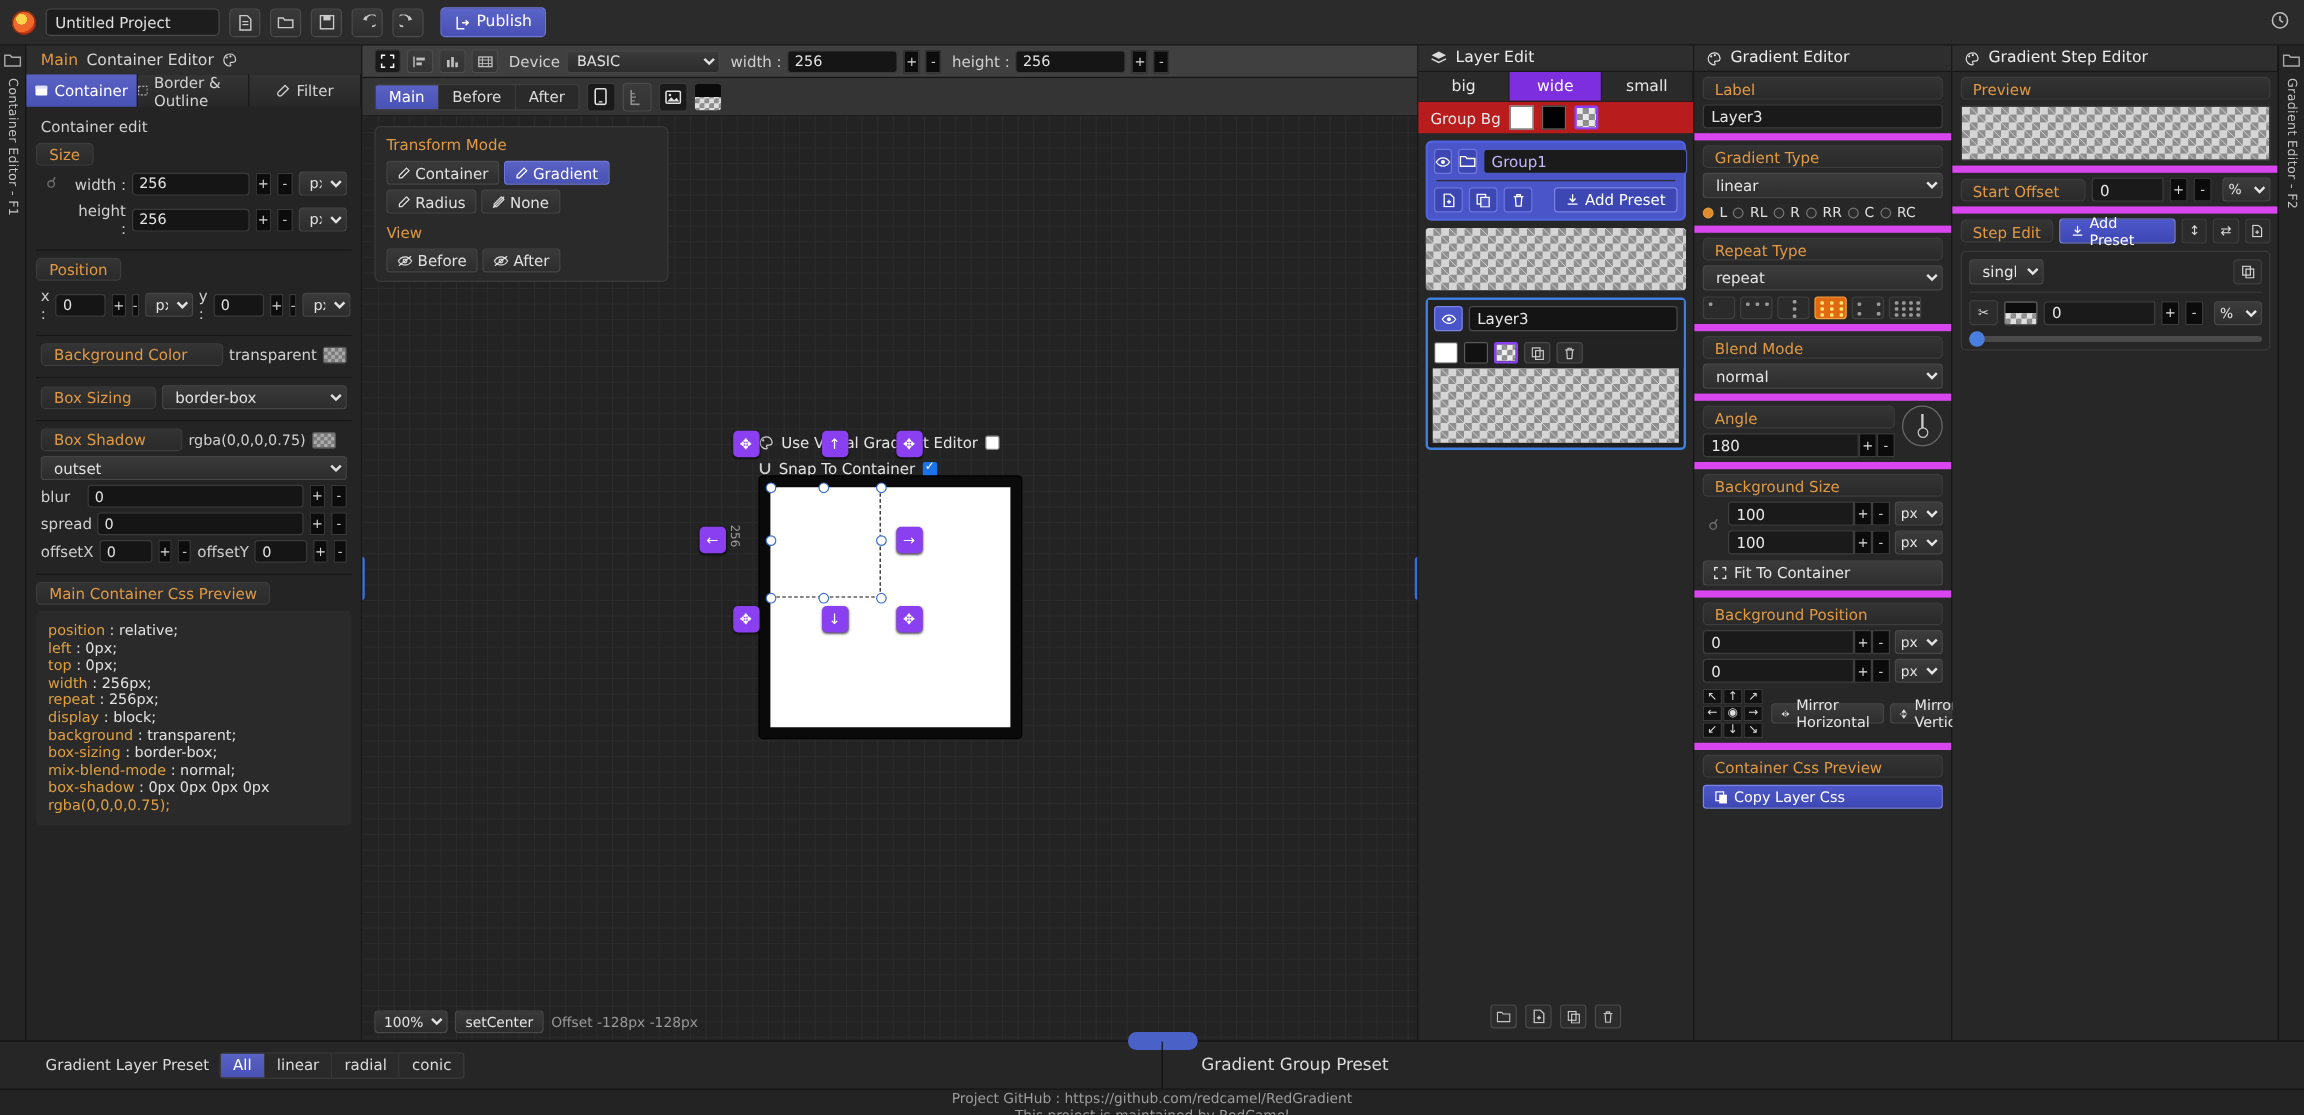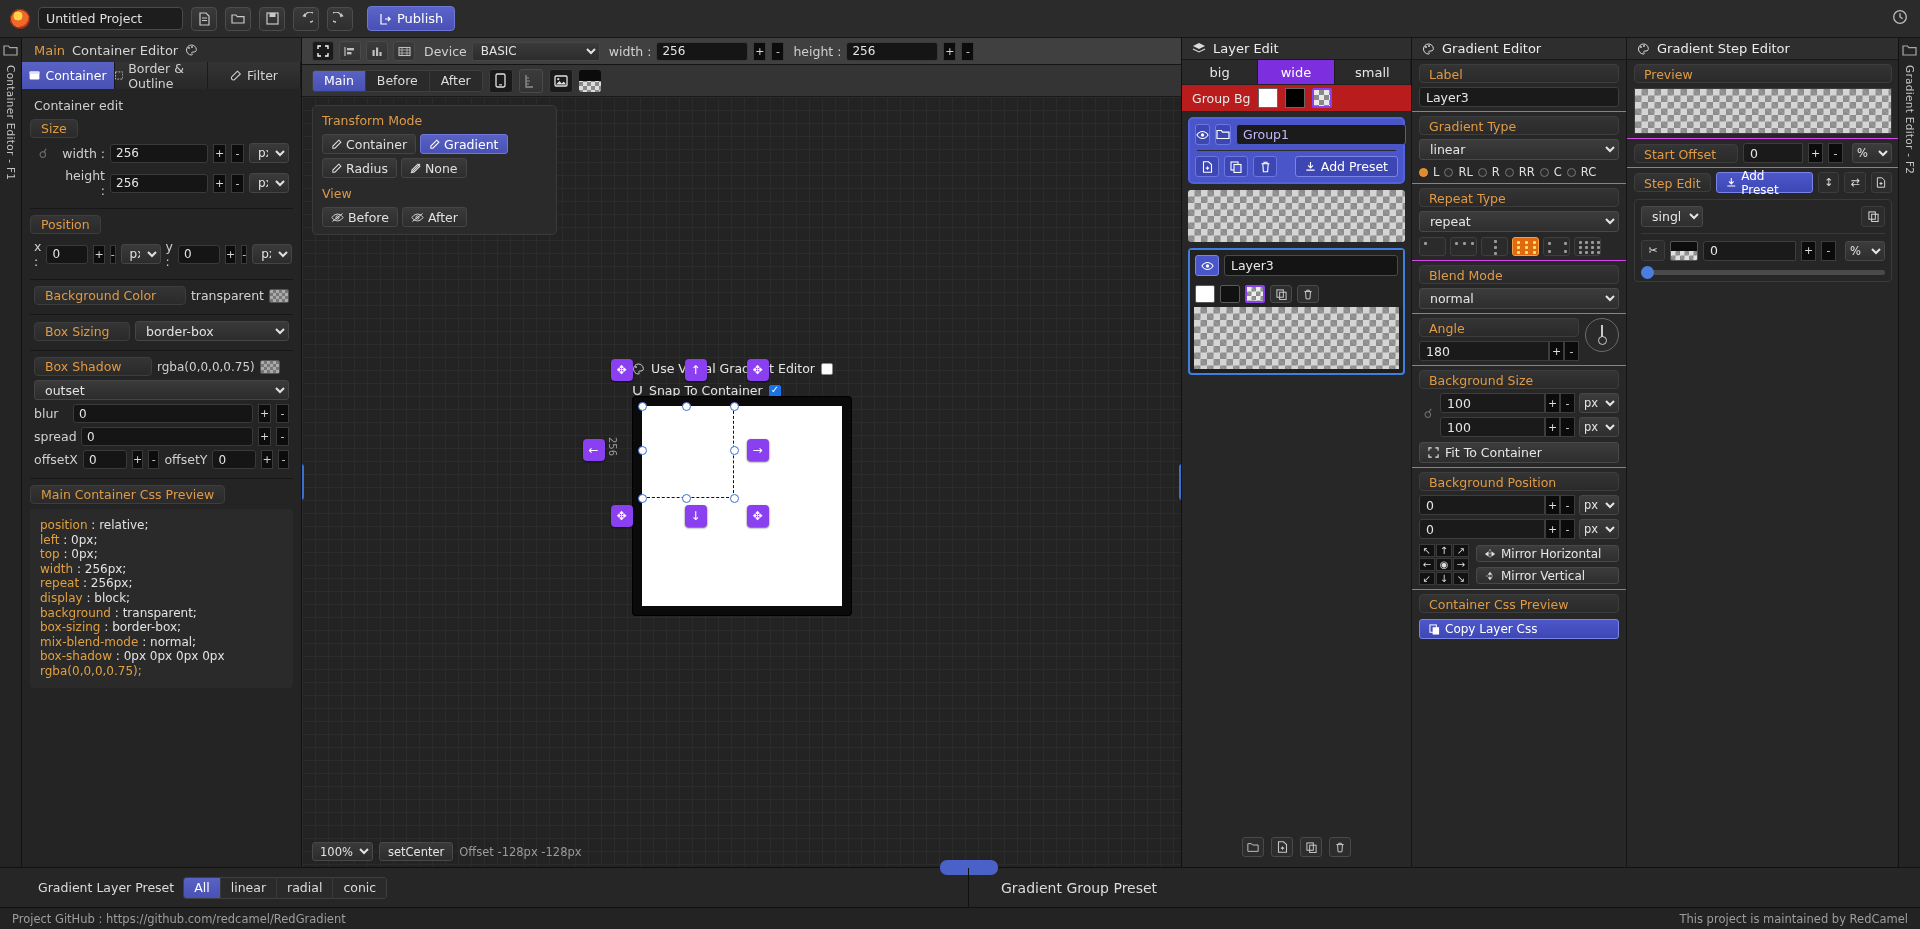--- a/index.html
+++ b/index.html
@@ -190,7 +190,7 @@
          display:flex; align-items:center; justify-content:center; color:#c7c7c7; font-size:12px; cursor:pointer; }
 
   
-  .gsec { padding:4px 7px; border-bottom:1px solid #d946ef; }
+  .gsec { padding:4px 7px; border-bottom:6px solid #d946ef; }
   .ghd { display:block; height:19px; line-height:19px; padding:0 9px; border-radius:4px;
          background:linear-gradient(#343434,#2a2a2a); border:1px solid #3d3d3d; color:#e09a45; font-size:12.5px; }
   .gin { width:100%; height:20px; margin-top:4px; background:#1a1a1a; border:1px solid #3d3d3d; border-radius:3px;

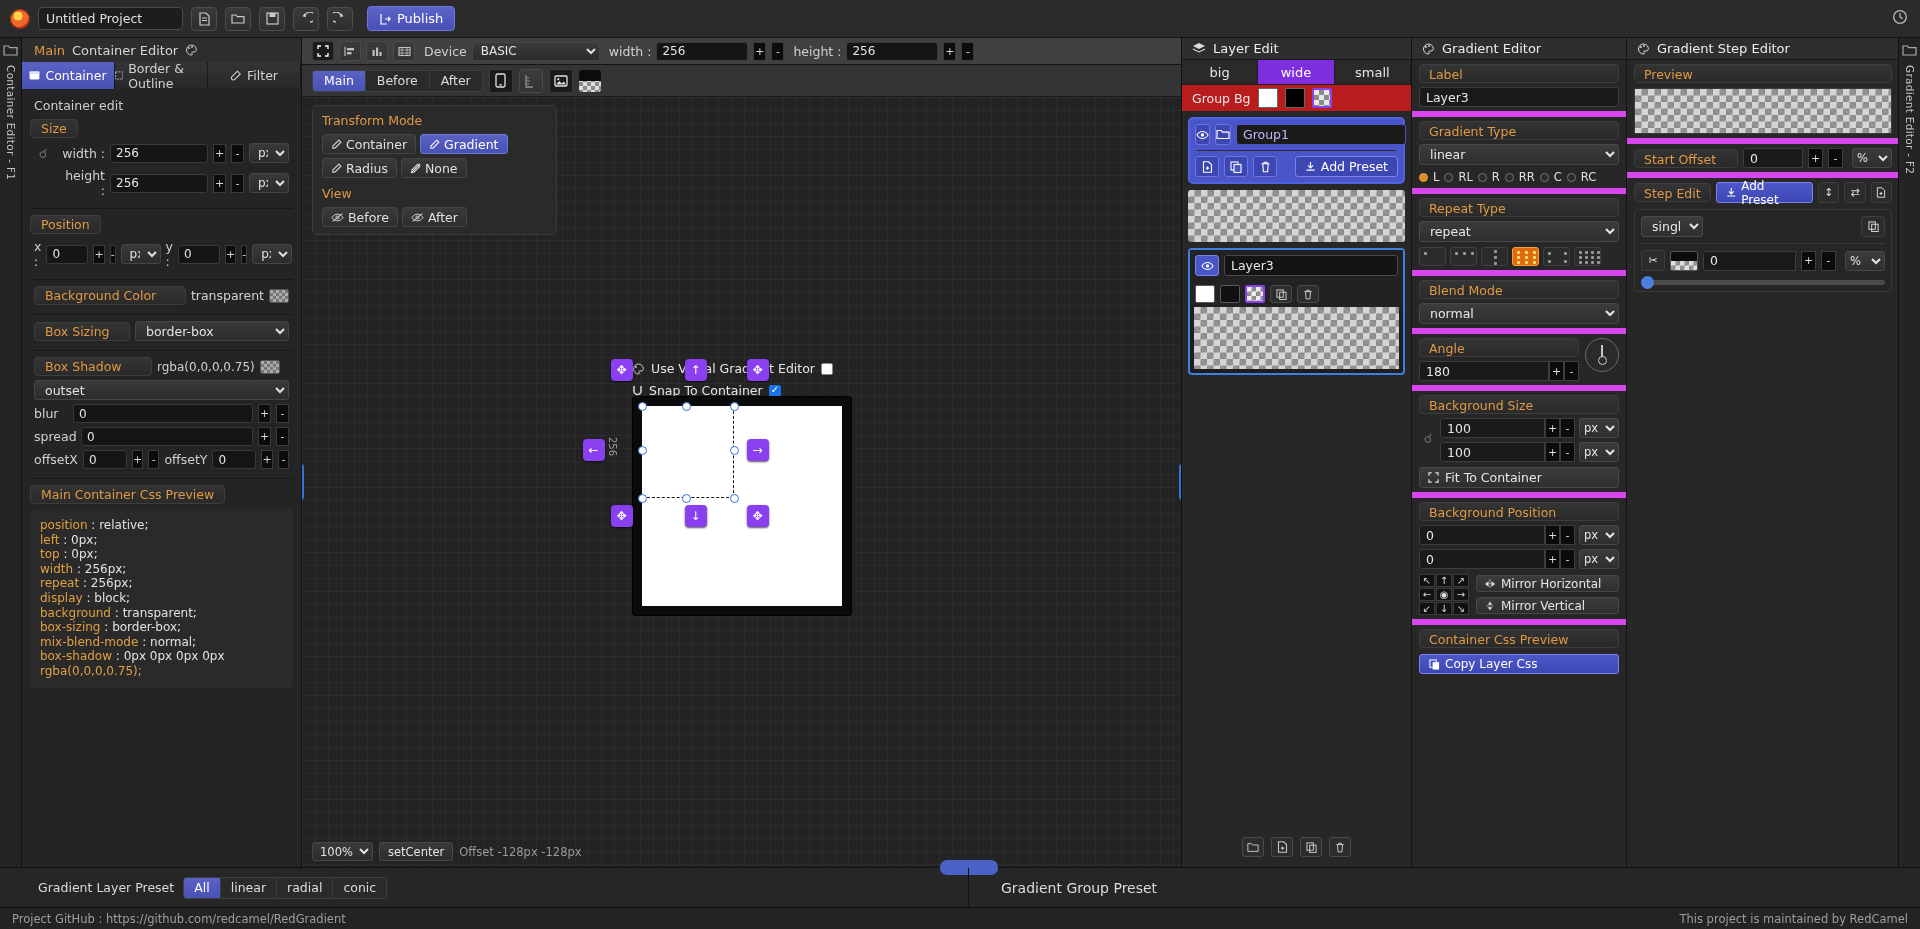--- a/index.html
+++ b/index.html
@@ -919,7 +919,7 @@
                 <div class="pad">↓</div>
                 <div class="pad">↘</div>
               </div>
-              <div style="display:flex;flex-direction:column;gap:5px;flex:1">
+              <div style="display:flex;gap:5px;flex:1">
                 <div class="mirbtn">
                   <svg width="12" height="10" viewBox="0 0 13 10">
                       <path d="M6.5 0v10" stroke="#e0e0e0" stroke-width="1" stroke-dasharray="2 1.4"></path>

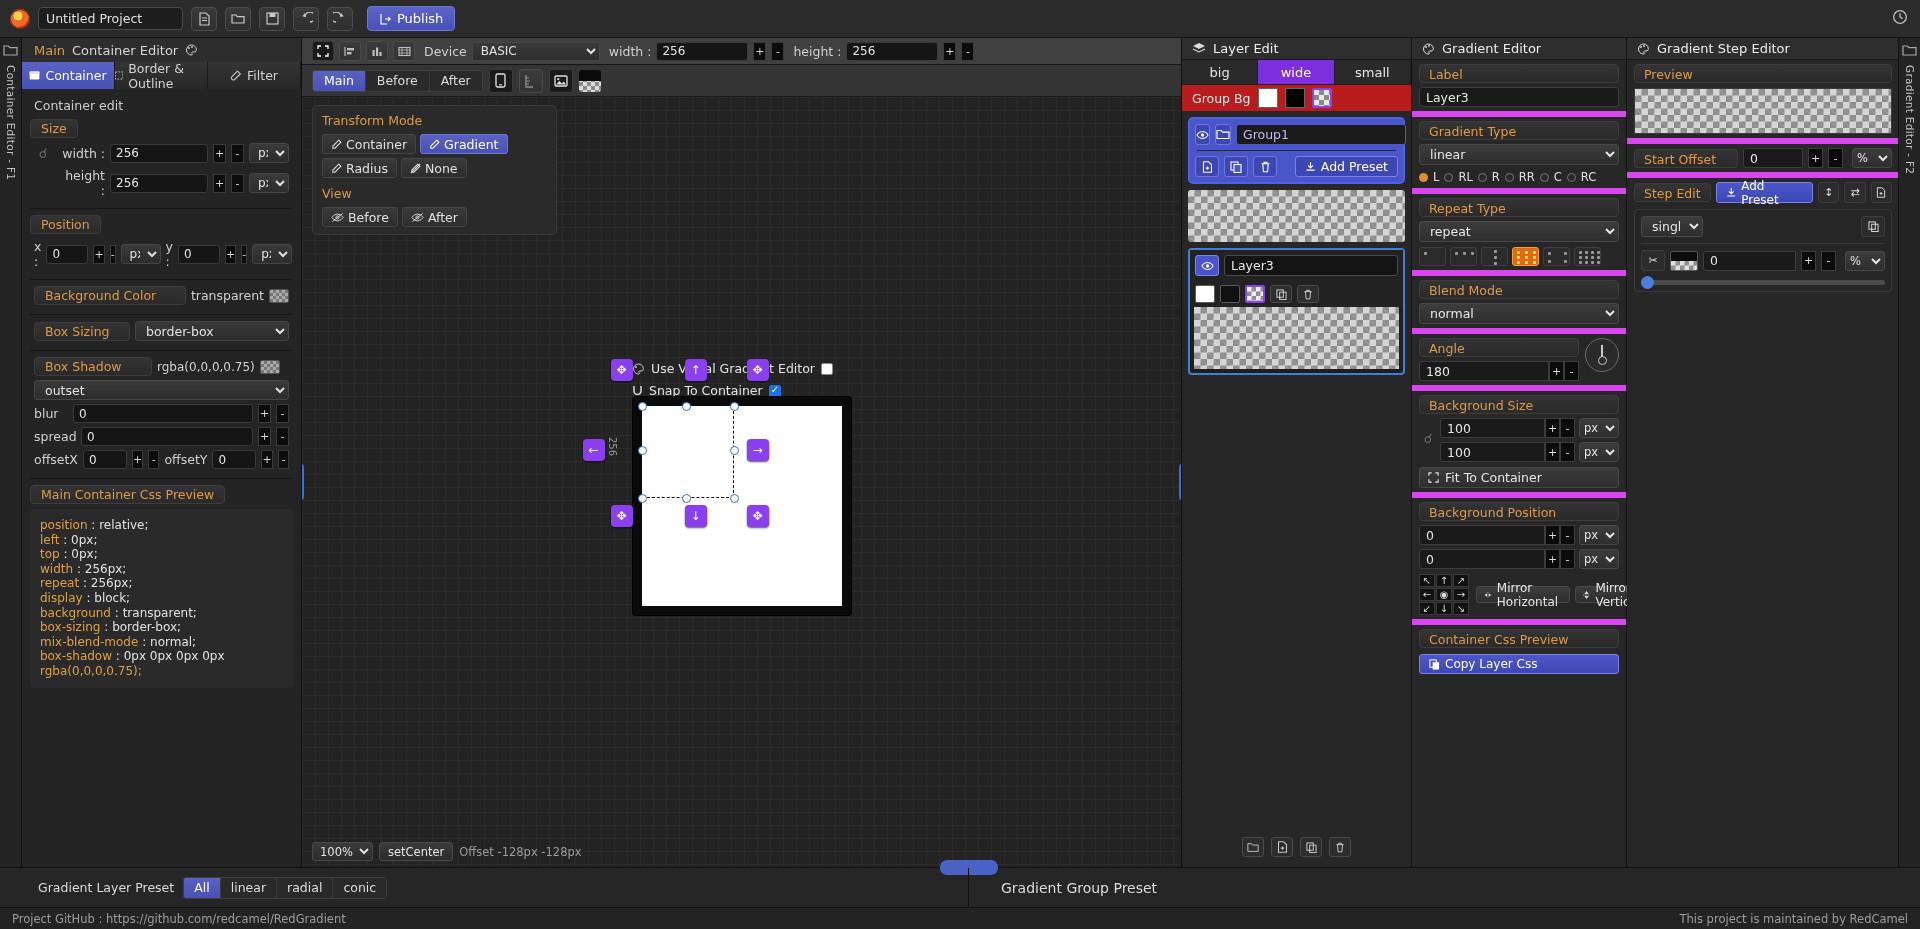--- a/index.html
+++ b/index.html
@@ -258,7 +258,7 @@
   .pb-right { position:absolute; left:985px; font-size:14px; color:#dcdcdc;margin-left:16px; }
 
   .statusbar { height:22px; background:#232323; border-top:1px solid #111; display:flex; align-items:center;
-               justify-content:space-between; padding:0 12px; font-size:11.5px; color:#9d9d9d; }
+               justify-content:space-between; padding:0 12px; font-size:11.5px; color:#9d9d9d;flex-direction:column; }
   svg { display:block; }
 </style>
 </head>

